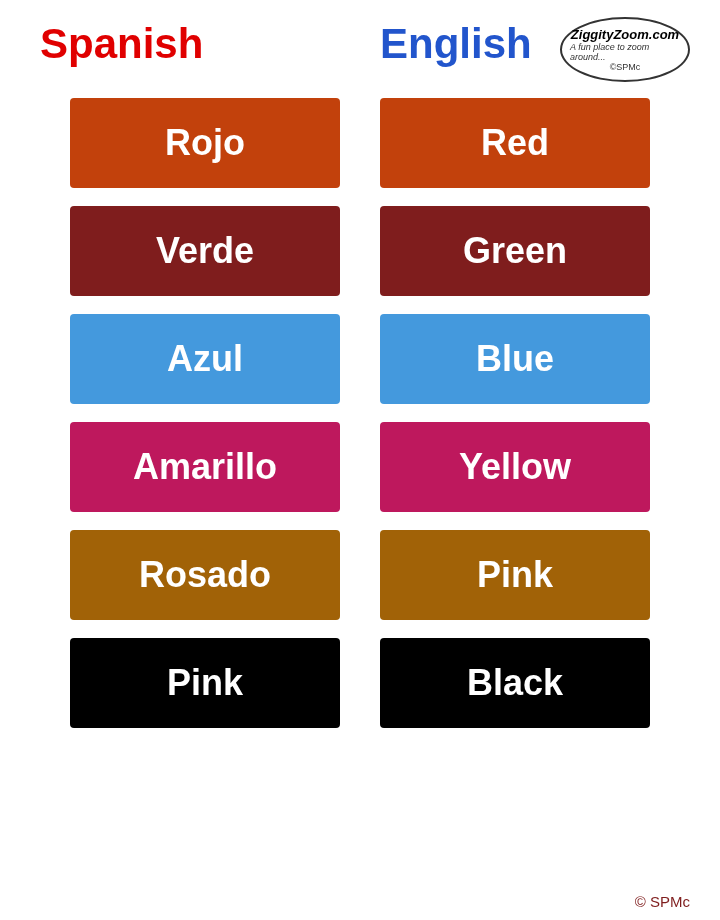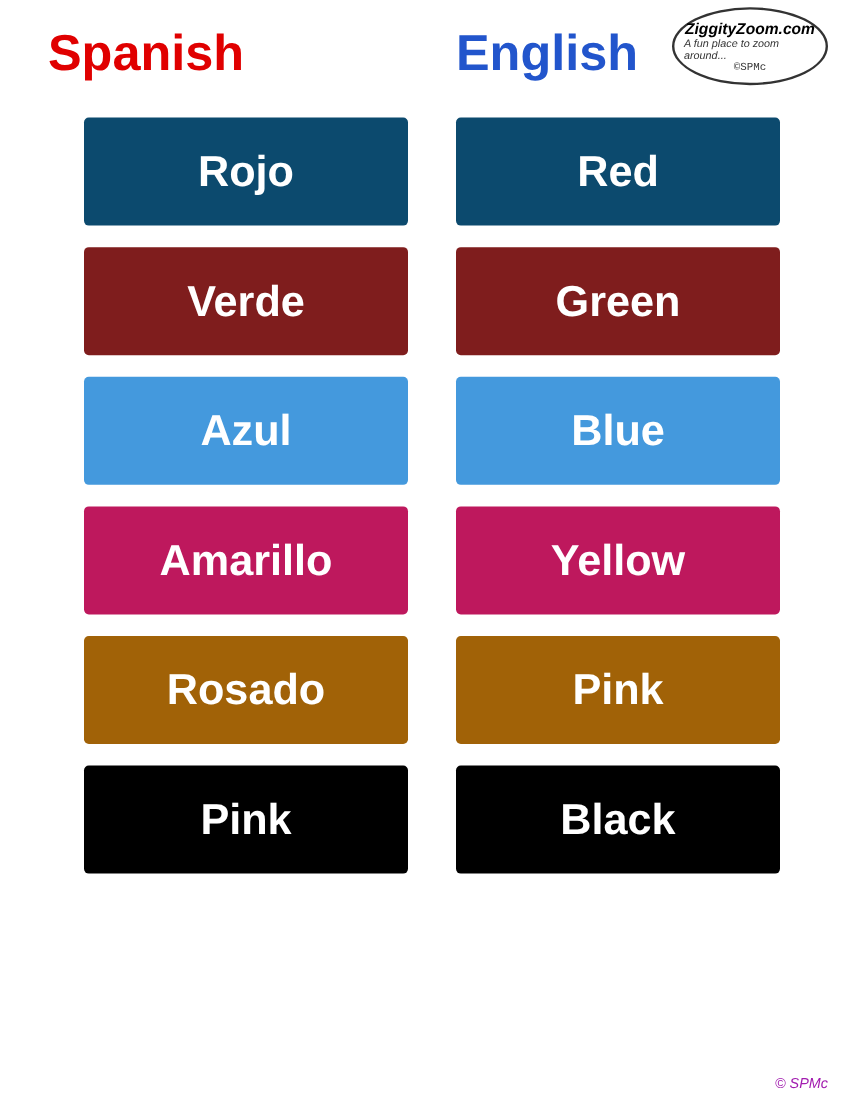--- a/index.html
+++ b/index.html
@@ -39,7 +39,7 @@
     .logo {
       position: absolute;
       right: 30px;
-      top: 6px;
+      top: 17px;
       border: 2px solid #333;
       border-radius: 50%;
       width: 130px;

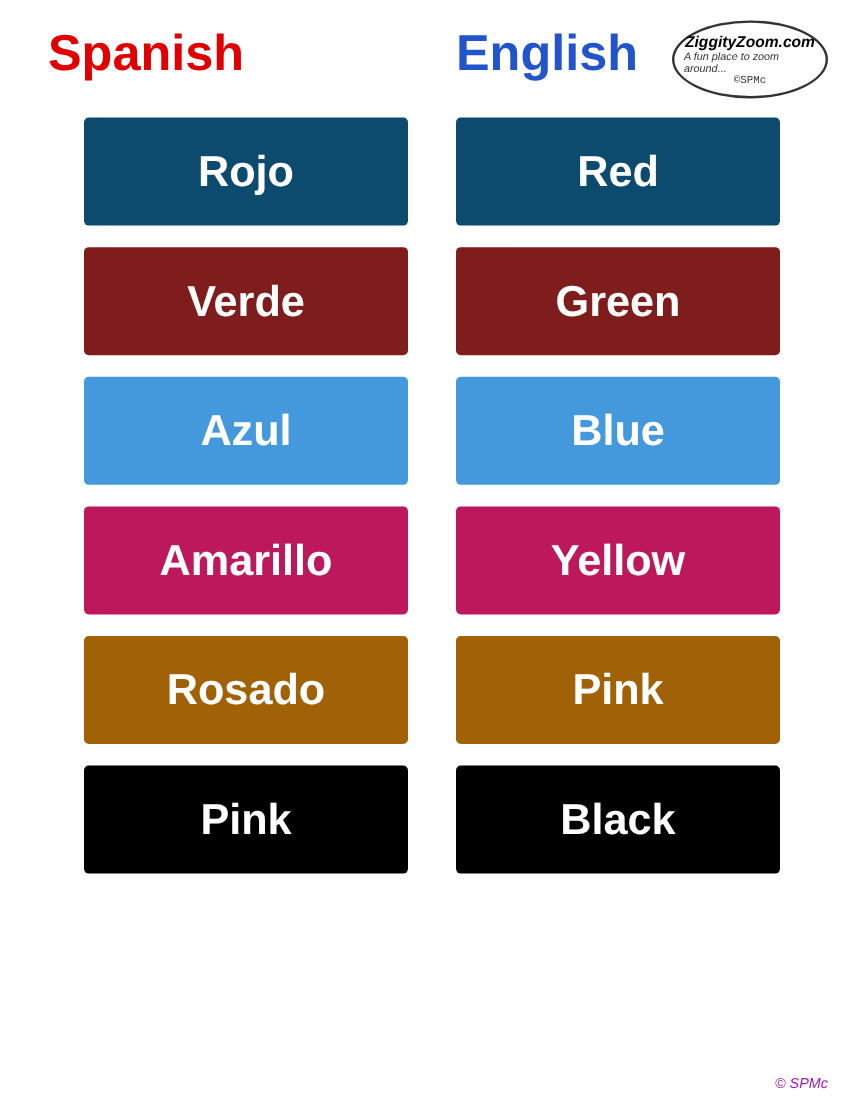--- a/index.html
+++ b/index.html
@@ -68,7 +68,6 @@
     .logo-copy {
       font-size: 9px;
       color: #333;
-      font-family: Liberation Mono, monospace;
     }
 
     .content {

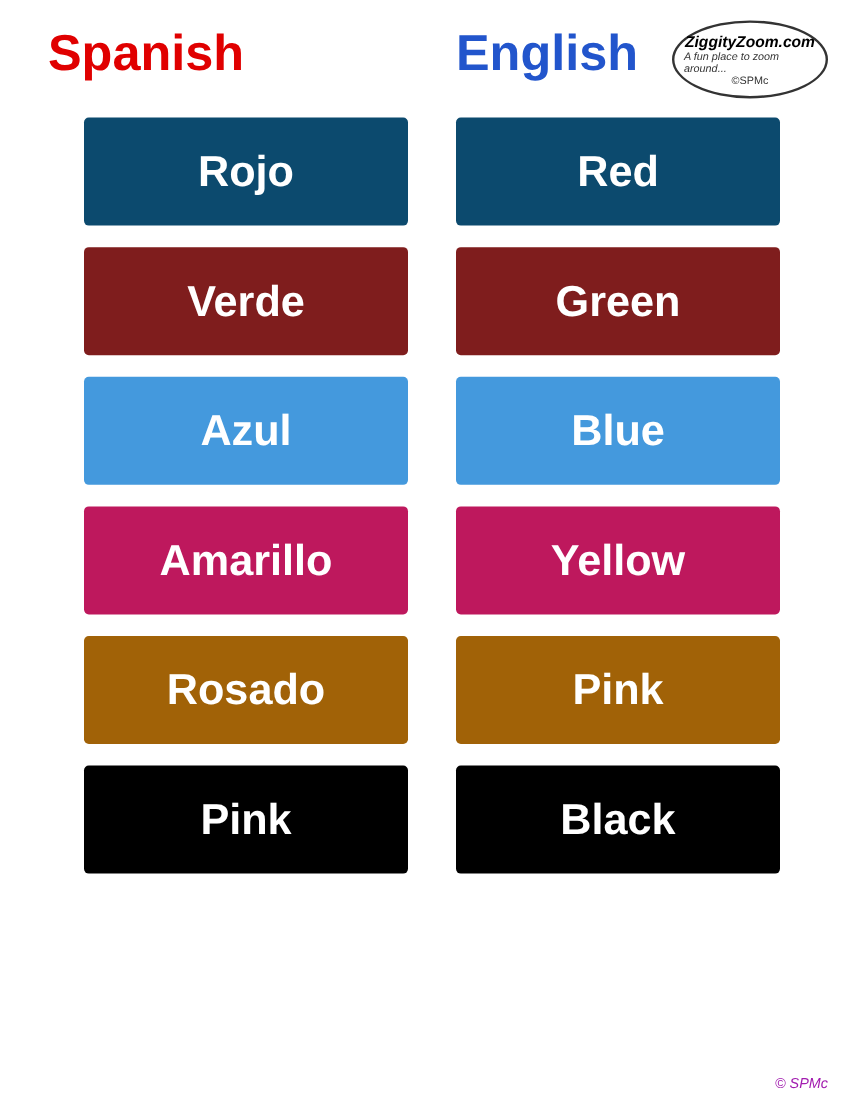--- a/index.html
+++ b/index.html
@@ -99,7 +99,7 @@
       color: white;
     }
 
-    .red { background-color: #0c4a6e; }
+    .red { background-color: #c2410c; }
     .green { background-color: #7f1d1d; }
     .blue { background-color: #4499dd; }
     .yellow { background-color: #be185d; }

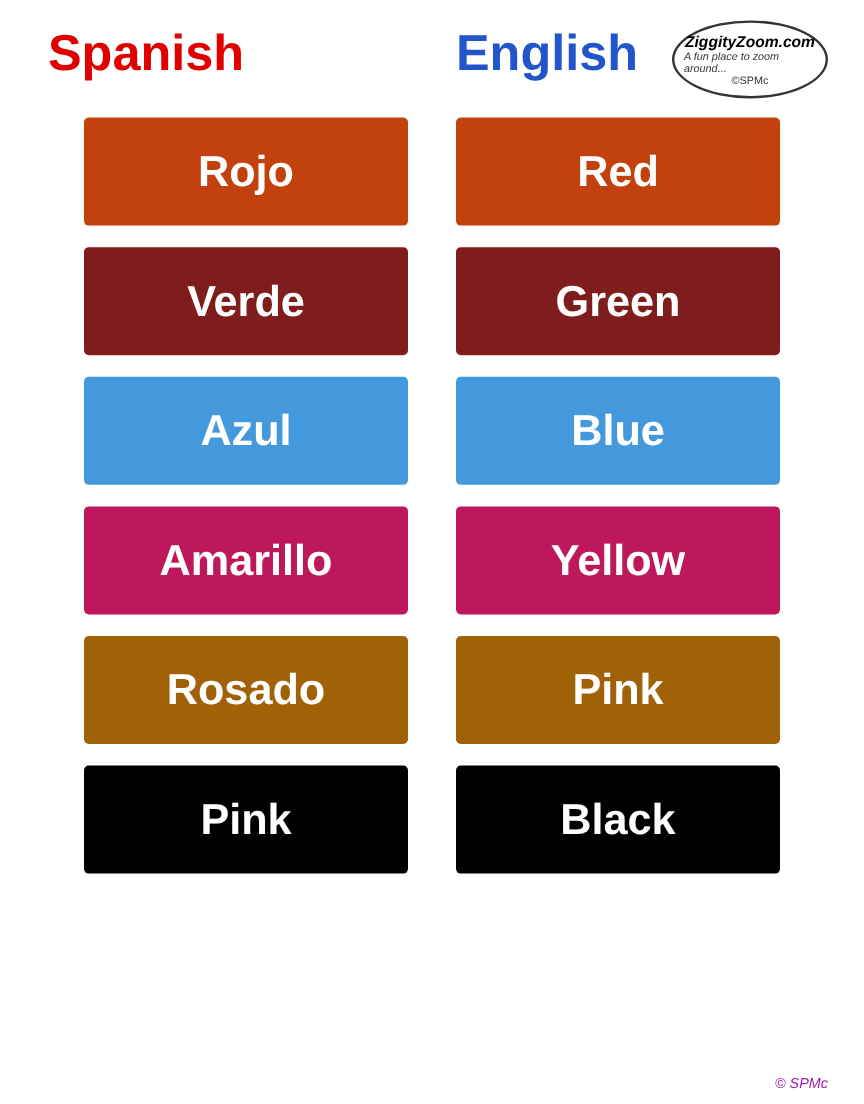--- a/index.html
+++ b/index.html
@@ -110,9 +110,8 @@
       position: absolute;
       bottom: 10px;
       right: 30px;
-      font-size: 12px;
-      color: #a21caf;
-      font-style: italic;
+      font-size: 15px;
+      color: #7f1d1d;
     }
   </style>
 </head>

